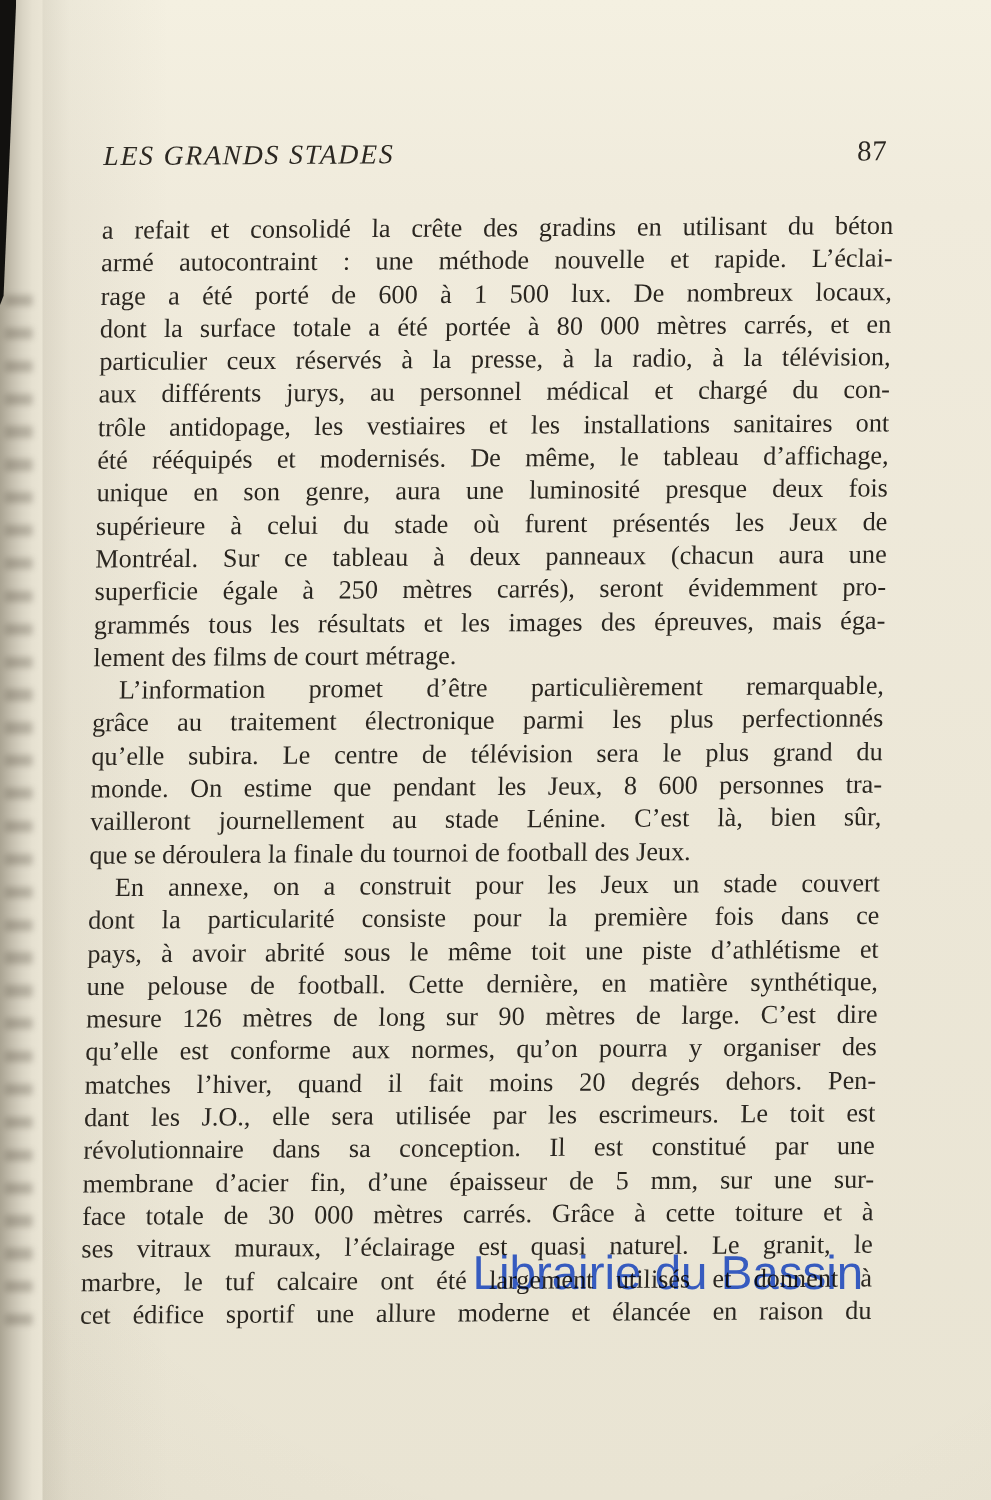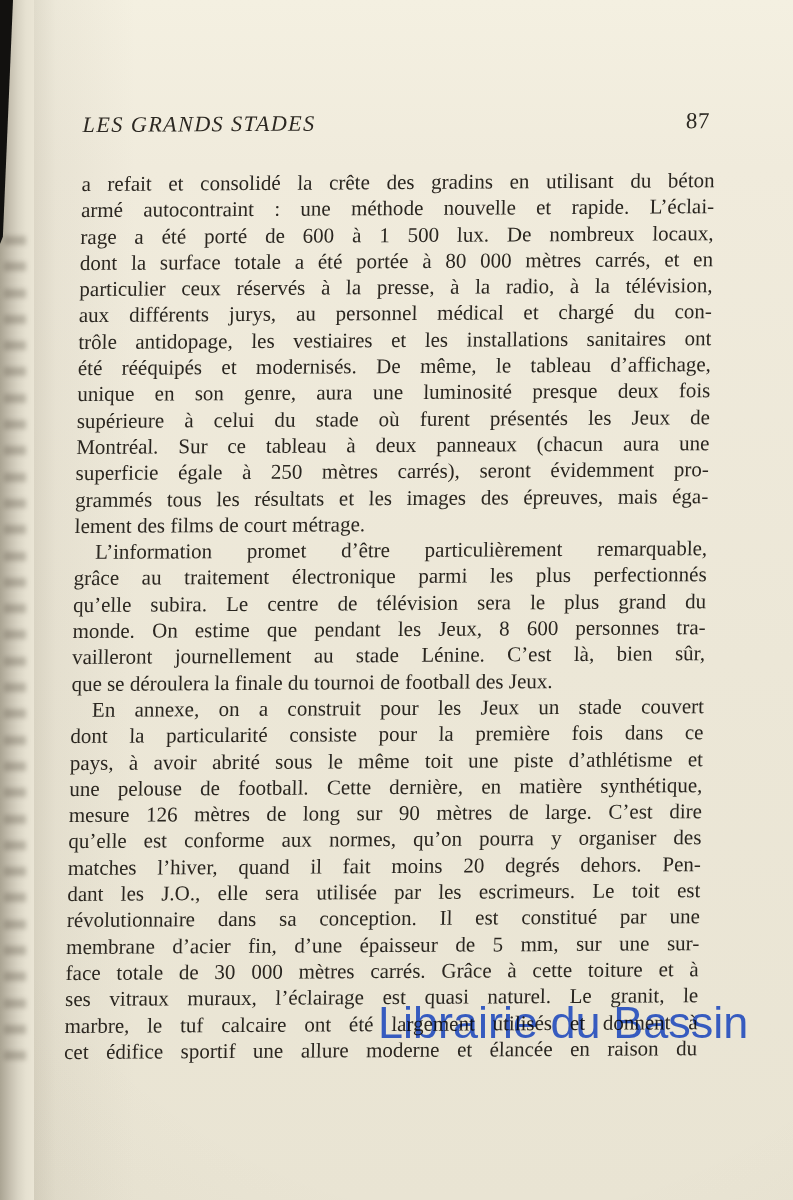--- a/index.html
+++ b/index.html
@@ -76,7 +76,7 @@
   .watermark{
     position:absolute;left:378px;top:1000px;
     font-family:"Liberation Sans", sans-serif;
-    font-size:45px;line-height:1;letter-spacing:0px;
+    font-size:38px;line-height:1;letter-spacing:0px;
     mix-blend-mode:multiply;
     opacity:.92;
     white-space:nowrap;

